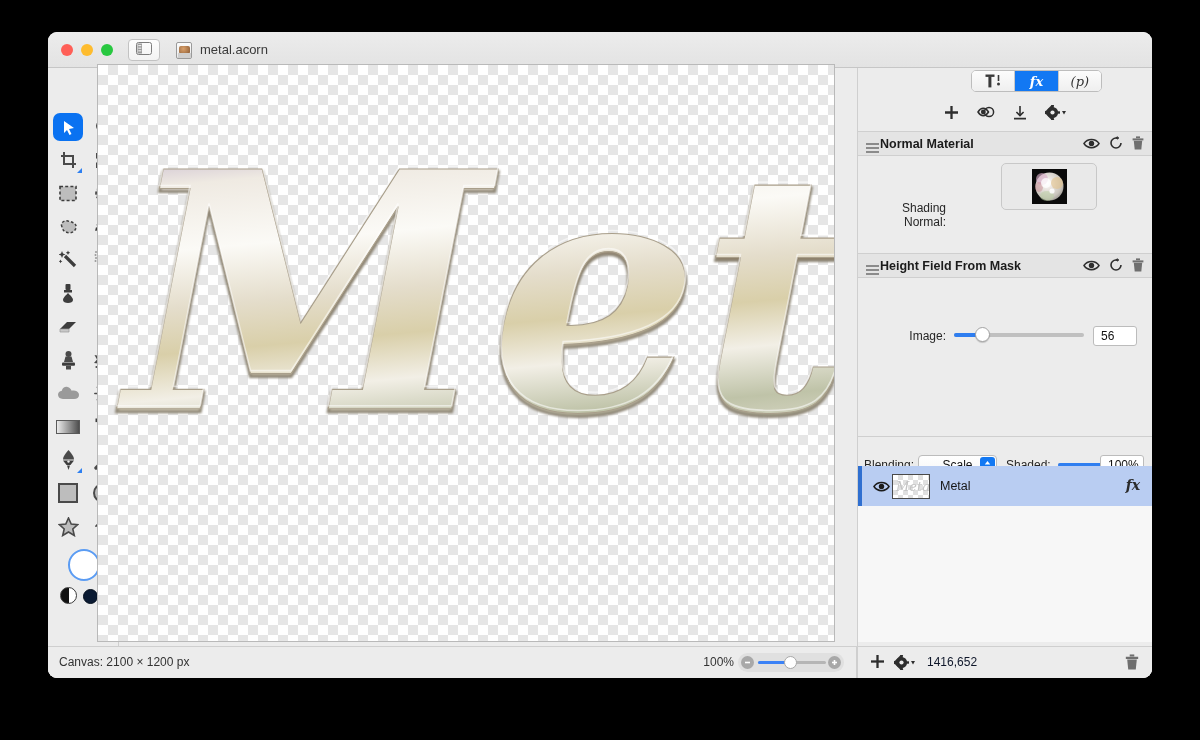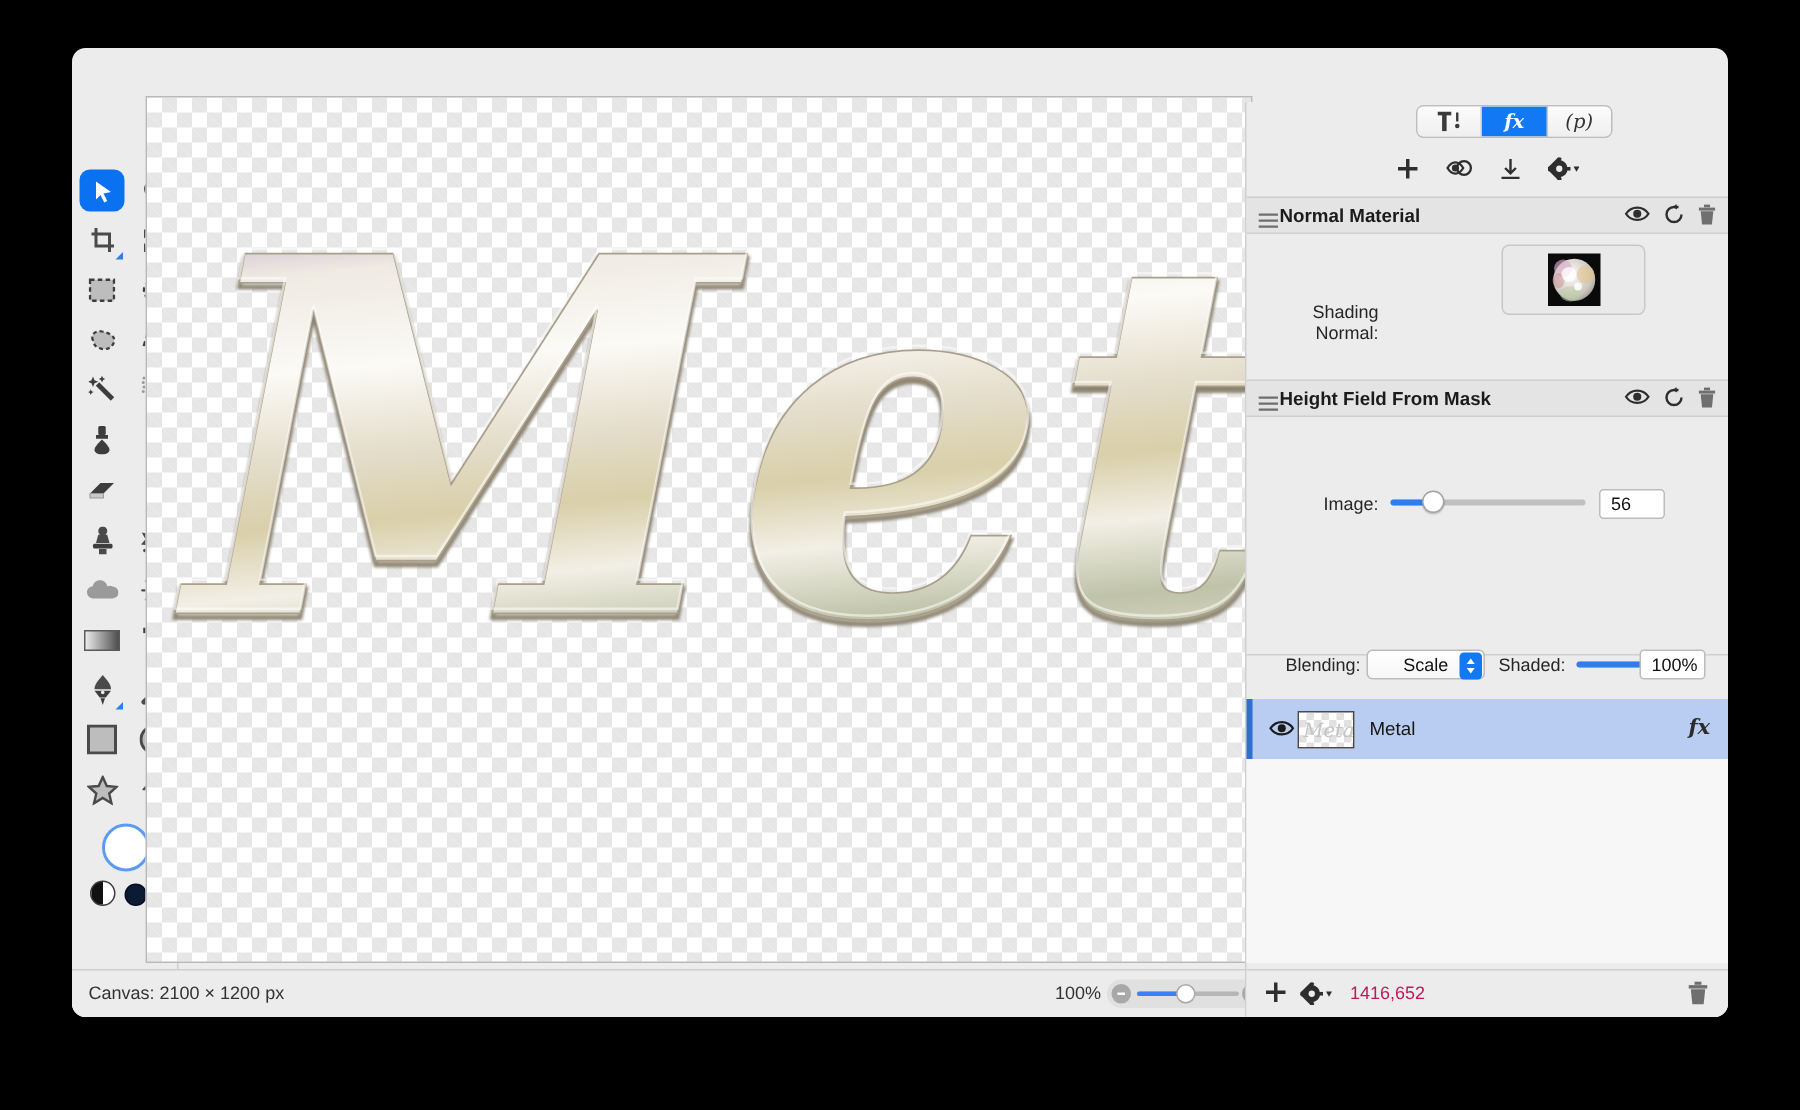--- a/index.html
+++ b/index.html
@@ -315,6 +315,29 @@
 
 <div id="window">
 
+  <div id="titlebar">
+    <div class="traffic tl-close"></div>
+    <div class="traffic tl-min"></div>
+    <div class="traffic tl-max"></div>
+
+    <div id="sidebar-toggle">
+      <span>
+        <svg width="16" height="13" viewBox="0 0 16 13">
+          <rect x="0.5" y="0.5" width="15" height="12" rx="2" fill="none" stroke="#7d7d7d"></rect>
+          <rect x="1.5" y="1.5" width="4.5" height="10" fill="#9b9b9b"></rect>
+          <rect x="2.3" y="3" width="3" height="1.2" fill="#ececec"></rect>
+          <rect x="2.3" y="5.6" width="3" height="1.2" fill="#ececec"></rect>
+          <rect x="2.3" y="8.2" width="3" height="1.2" fill="#ececec"></rect>
+        </svg>
+      </span>
+    </div>
+
+    <div id="doc-icon">
+      <div class="blob"></div>
+      <div class="cap"></div>
+    </div>
+    <div id="doc-title">metal.acorn</div>
+  </div>
 
   <div id="toolpalette">
 

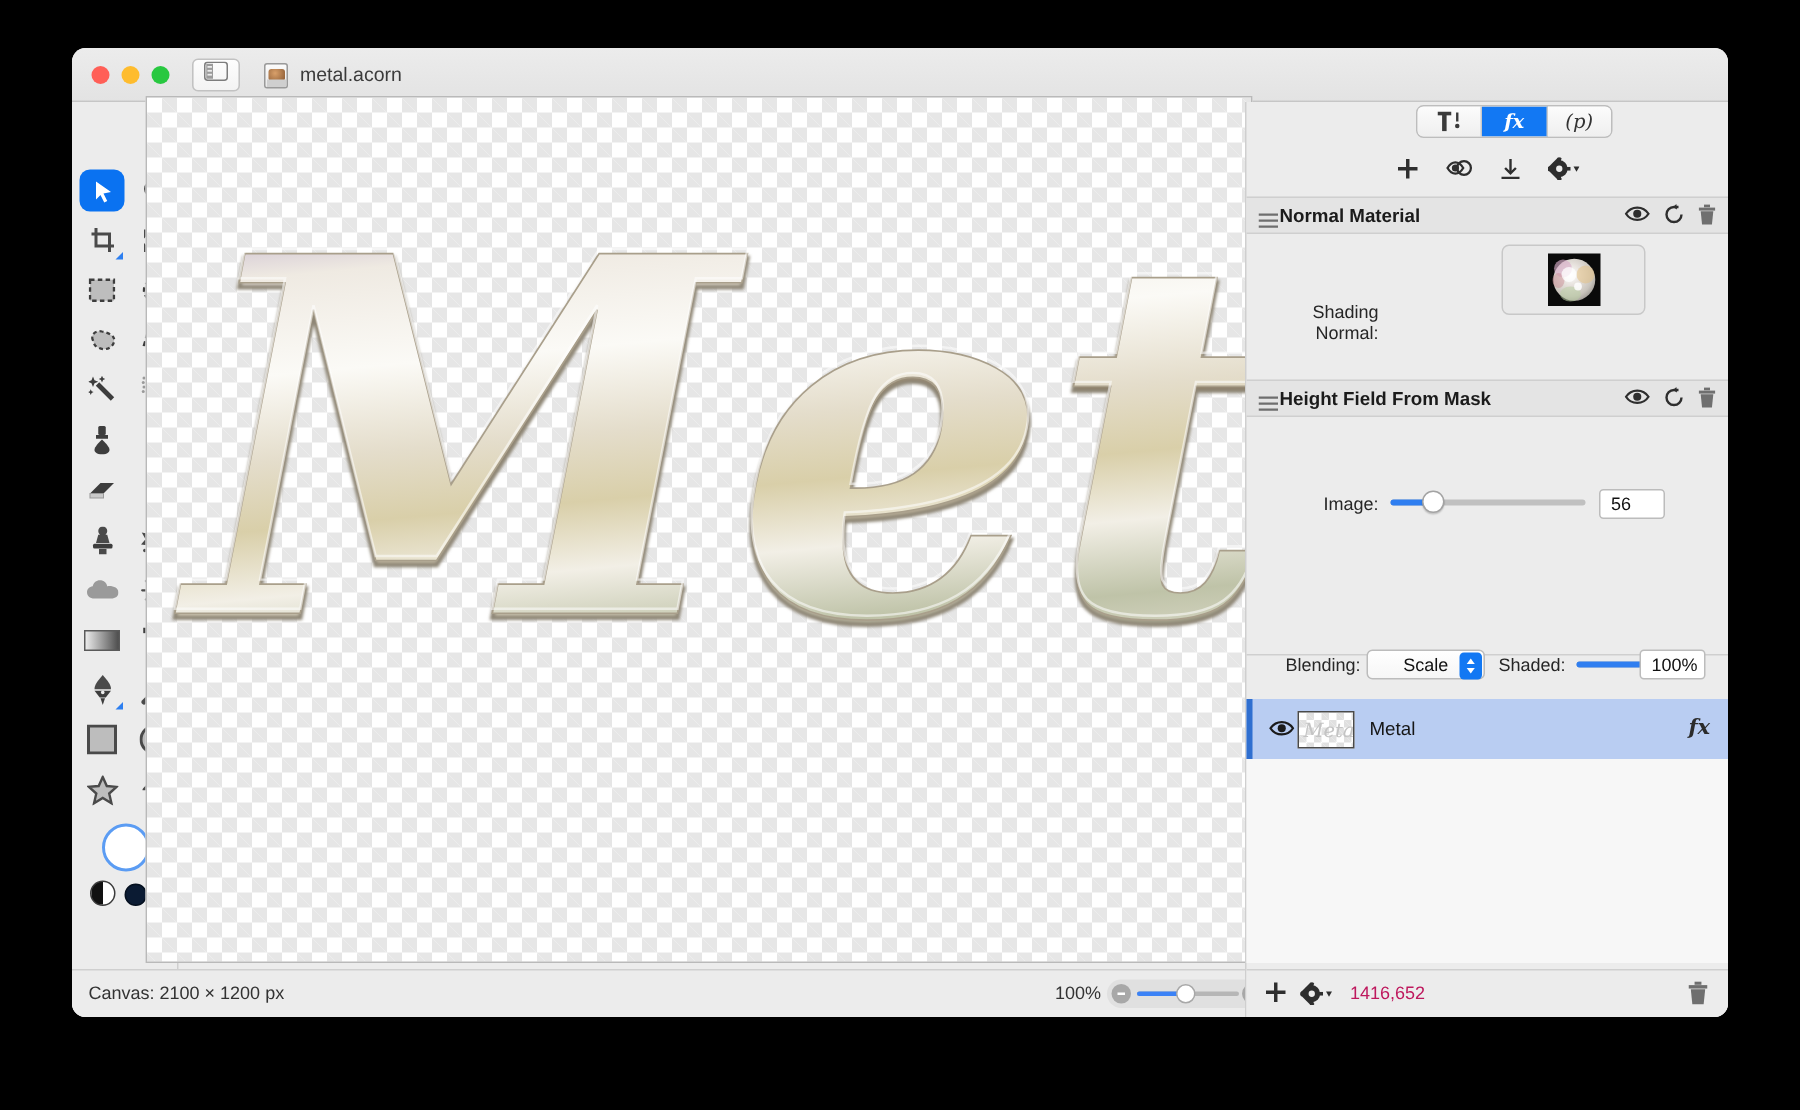--- a/index.html
+++ b/index.html
@@ -168,7 +168,7 @@
   
   #rightpanel {
     position: absolute; right: 0; top: 36px;
-    width: 322px; height: 610px;
+    width: 295px; height: 610px;
     background: #ececec;
     border-left: 1px solid #cfcfcf;
   }

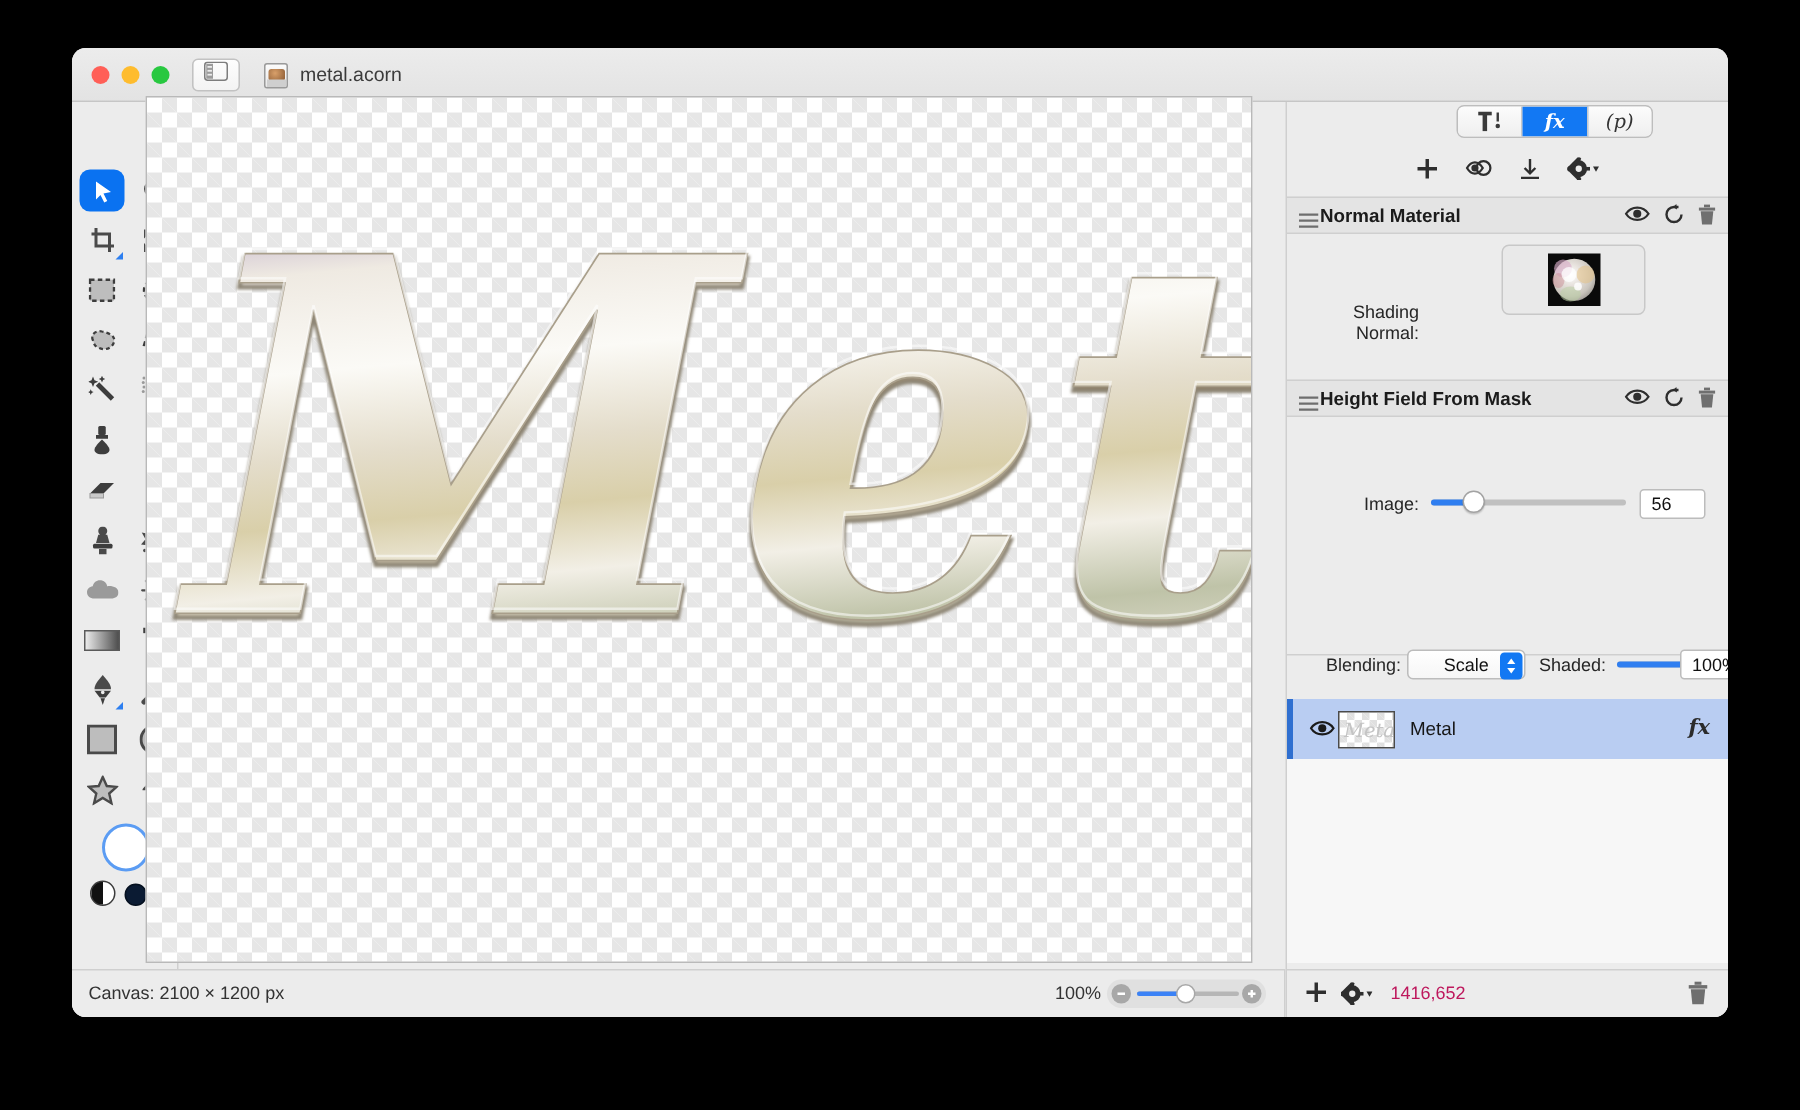--- a/index.html
+++ b/index.html
@@ -251,7 +251,7 @@
     position: absolute; left: 0; top: 368px; width: 100%; height: 1px;
     background: #cfcfcf;
   }
-  #blend-row { position: absolute; left: 0; top: 361px; width: 100%; height: 28px; margin-left: 20px; }
+  #blend-row { position: absolute; left: 0; top: 383px; width: 100%; height: 28px; }
   #blend-label { position: absolute; left: 6px; top: 7px; font-size: 12px; color: #262626; }
   #blend-select {
     position: absolute; left: 60px; top: 4px; width: 79px; height: 20px;

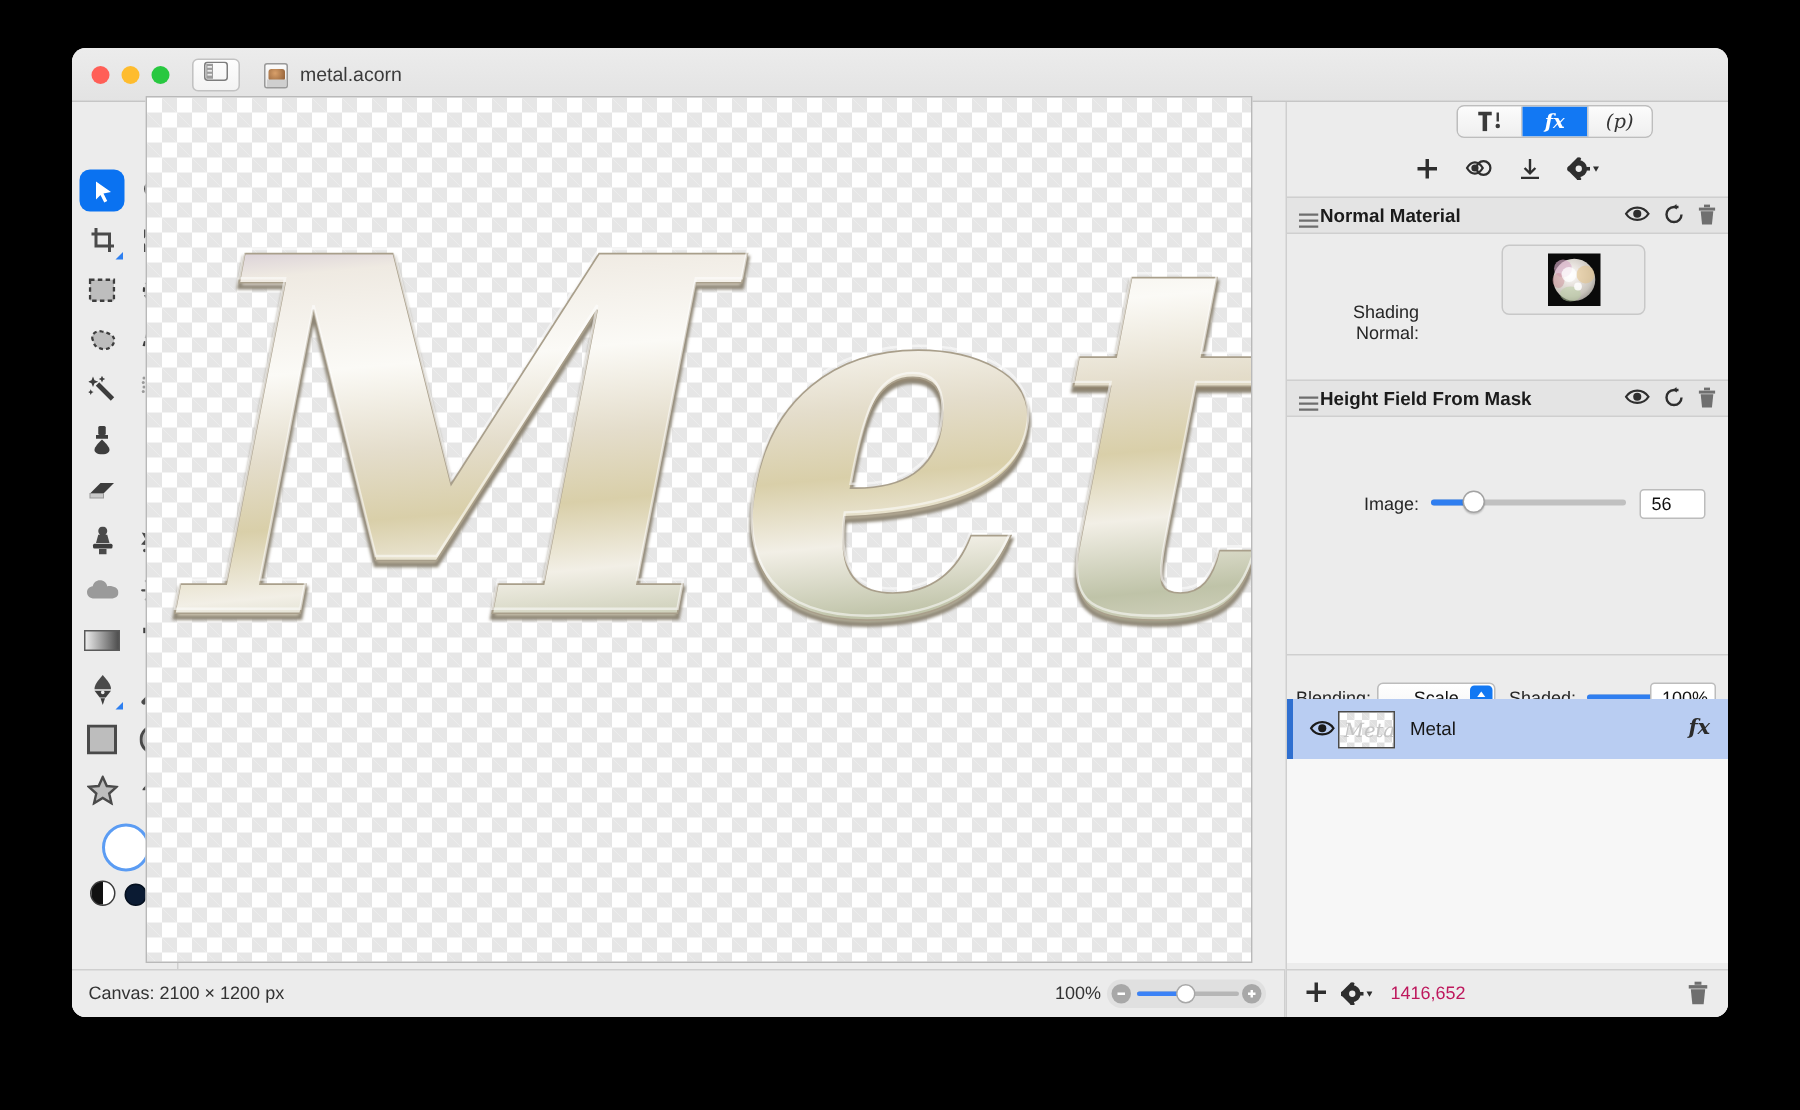--- a/index.html
+++ b/index.html
@@ -307,7 +307,7 @@
   }
   #lf-plus { position: absolute; left: 12px; top: 7px; }
   #lf-gear { position: absolute; left: 36px; top: 8px; display: flex; align-items: center; }
-  #lf-mem { position: absolute; left: 69px; top: 8px; font-size: 12px; color: #be185d; }
+  #lf-mem { position: absolute; left: 69px; top: 8px; font-size: 12px; color: #0f172a; }
   #lf-trash { position: absolute; right: 13px; top: 7px; }
 </style>
 </head>

